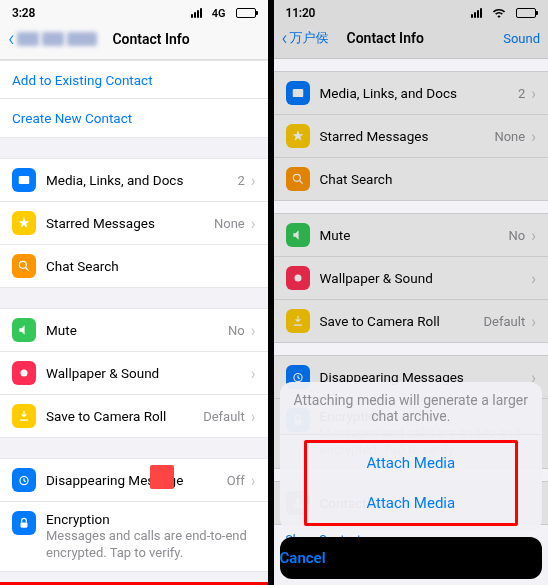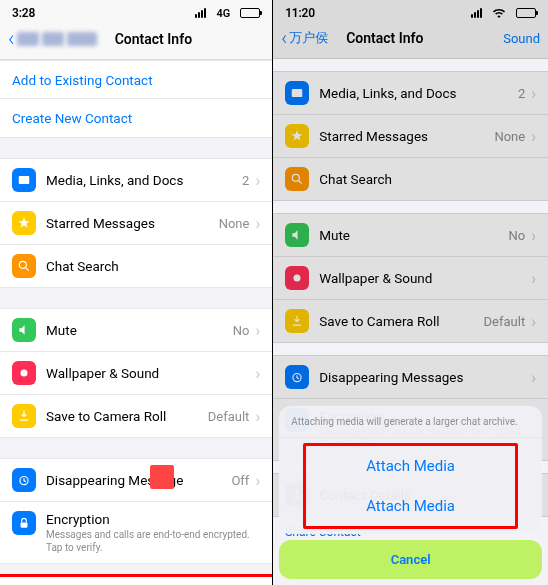--- a/index.html
+++ b/index.html
@@ -5,7 +5,7 @@
 *{box-sizing:border-box;margin:0;padding:0;font-family:-apple-system,BlinkMacSystemFont,"Segoe UI",Roboto,Helvetica,Arial,sans-serif;-webkit-font-smoothing:antialiased}
 body{width:548px;height:585px;display:flex;background:#f2f2f7}
 .phone{height:585px;background:#f2f2f7;position:relative;overflow:hidden}
-.phone.left{width:316px;border-right:1px solid #000000}
+.phone.left{width:316px;border-right:6px solid #000000}
 .phone.right{width:318px}
 .right .dimmed{filter:brightness(0.88)}
 .statusbar{display:flex;justify-content:space-between;align-items:center;padding:6px 12px 2px;font-size:12px;font-weight:600;background:#f8f8f8}

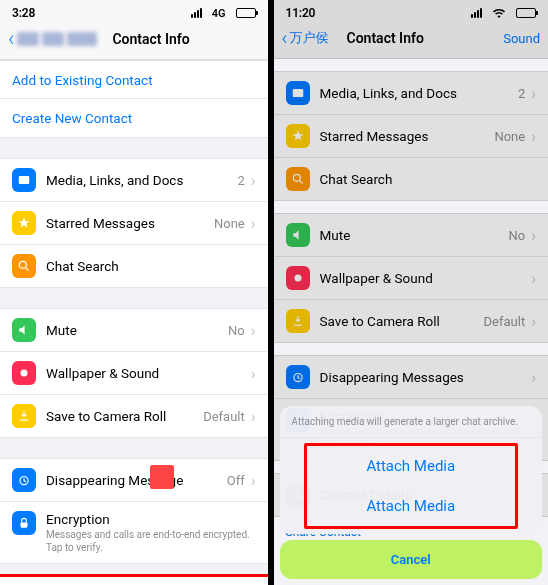--- a/index.html
+++ b/index.html
@@ -38,7 +38,7 @@
 .section-header{font-size:12px;color:#007aff;padding:8px 12px 4px}
 .sheet{position:absolute;bottom:0;left:0;right:0;padding:6px}
 .sheet-card{background:rgba(240,240,245,0.96);border-radius:12px;overflow:hidden;margin-bottom:6px}
-.sheet-msg{font-size:10px;color:#8e8e93;padding:10px 12px;border-bottom:1px solid #e5e5ea}
+.sheet-msg{font-size:14px;color:#8e8e93;text-align:center;padding:10px 12px;border-bottom:1px solid #e5e5ea}
 .sheet-btns{position:relative;padding:2px}
 .sheet-btn{text-align:center;font-size:15px;color:#007aff;padding:11px 0}
 .red-highlight{border:3px solid #ff0000;margin:3px 22px;border-radius:2px}

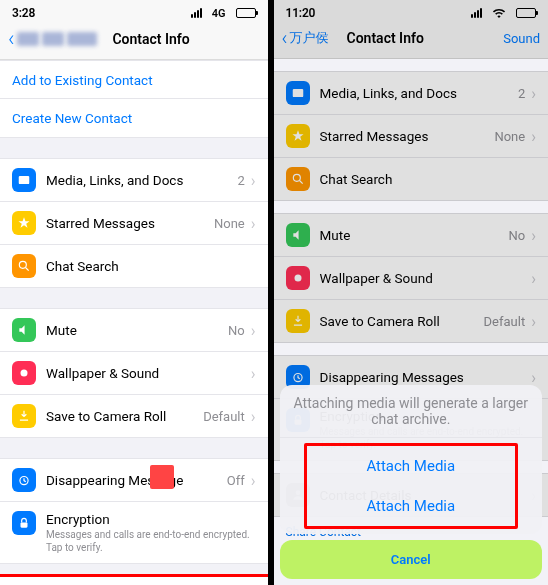--- a/index.html
+++ b/index.html
@@ -30,7 +30,7 @@
 .icon svg{width:14px;height:14px;fill:#fff}
 .row-val{margin-left:auto;color:#8e8e93;font-size:13px;display:flex;align-items:center;gap:6px}
 .chev-r{color:#c7c7cc;font-size:16px}
-.row-sub{font-size:10px;color:#8e8e93;line-height:1.3;margin-top:1px}
+.row-sub{font-size:13px;color:#8e8e93;line-height:1.3;margin-top:1px}
 .row-icon-2line{display:flex;align-items:flex-start}
 .row-icon-2line .textcol{display:flex;flex-direction:column}
 .redbox-export{border:3px solid #ff0000;margin:-3px -3px -3px -3px}

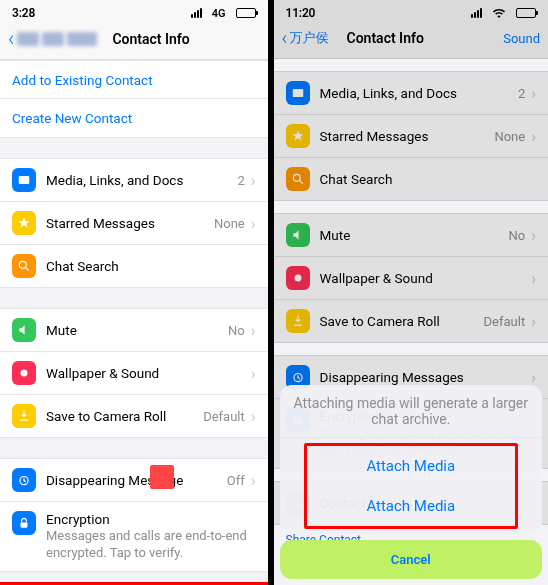--- a/index.html
+++ b/index.html
@@ -42,7 +42,7 @@
 .sheet-btns{position:relative;padding:2px}
 .sheet-btn{text-align:center;font-size:15px;color:#007aff;padding:11px 0}
 .red-highlight{border:3px solid #ff0000;margin:3px 22px;border-radius:2px}
-.sheet-cancel{background:#bef264;border-radius:12px;text-align:center;font-size:13px;font-weight:600;color:#007aff;padding:12px 0}
+.sheet-cancel{background:#000000;border-radius:12px;text-align:left;font-size:15px;font-weight:600;color:#007aff;padding:12px 0}
 .signal-bars{display:inline-flex;align-items:flex-end;gap:1px}
 .signal-bars span{width:2px;background:#000;border-radius:1px}
 .signal-bars span:nth-child(1){height:4px}

